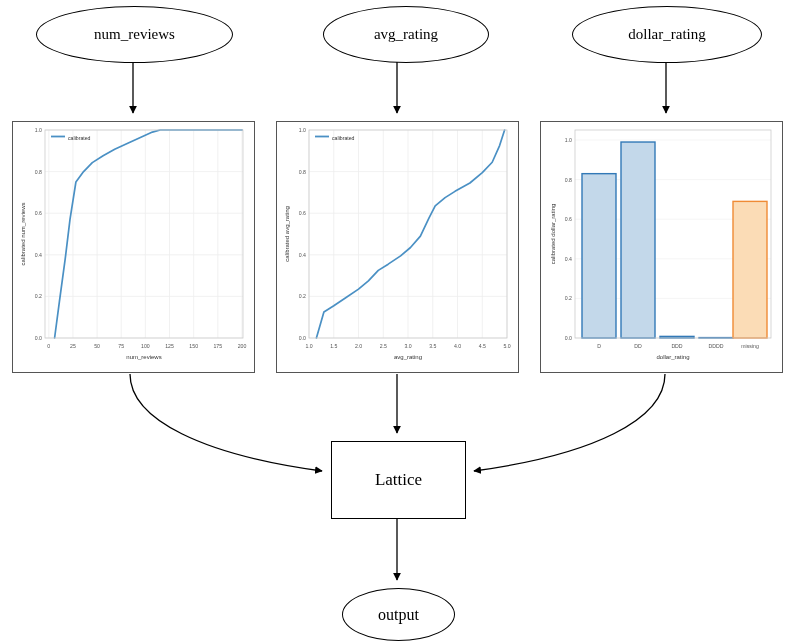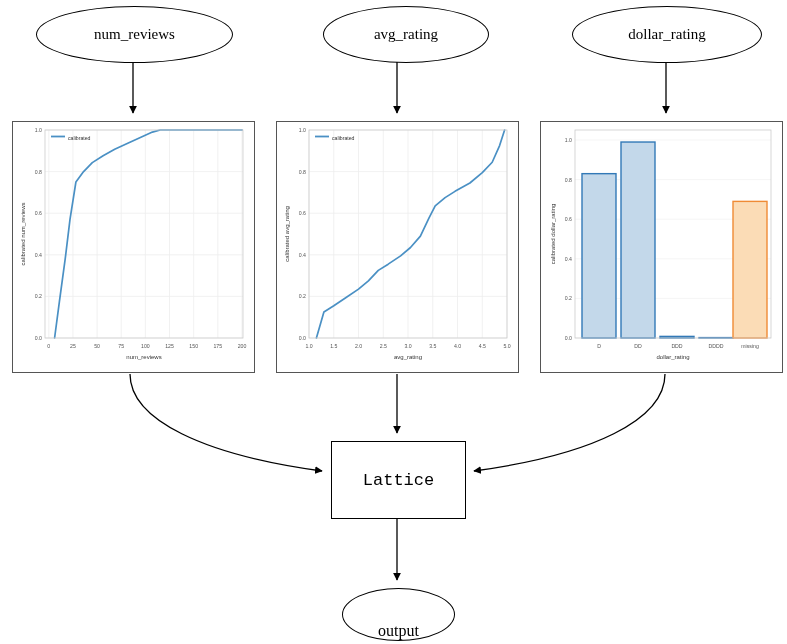--- a/index.html
+++ b/index.html
@@ -12,7 +12,7 @@
      font-family:"Liberation Serif",serif;font-size:15px;color:#000;}
   .node-box{position:absolute;border:1.5px solid #000;background:#fff;
      display:flex;align-items:center;justify-content:center;
-     font-family:Liberation Mono, monospace;font-size:17px;color:#000;}
+     font-family:Liberation Serif, serif;font-size:17px;color:#000;}
 
   .chart-node{position:absolute;border:1.5px solid #555;background:#fff;
      box-sizing:border-box;}

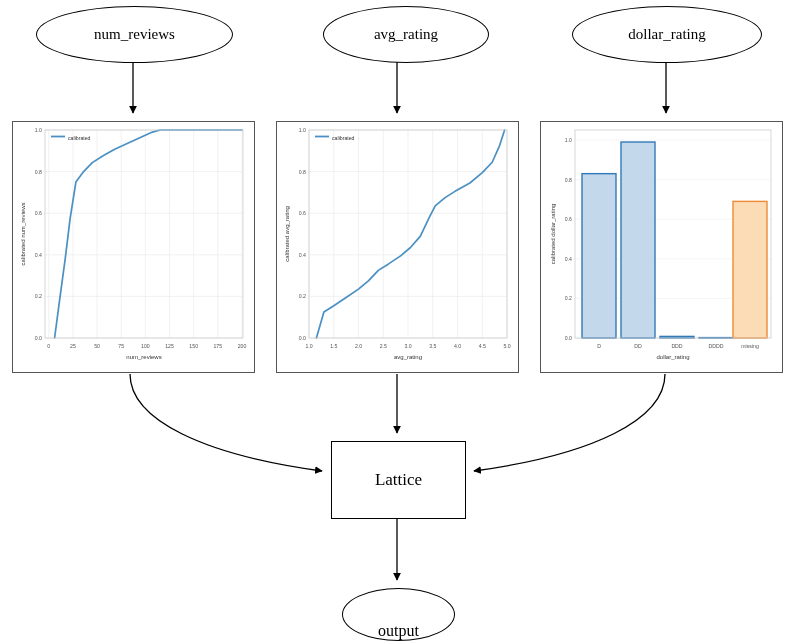--- a/index.html
+++ b/index.html
@@ -204,7 +204,7 @@
     <span>Lattice</span>
   </div>
 
-  <div class="node-ellipse" style="left:338px;top:588px;width:111px;height:51px;font-size:16px;align-items:flex-end;">
+  <div class="node-ellipse" style="left:338px;top:588px;width:111px;height:51px;font-size:16px;">
     <span>output</span>
   </div>
 

